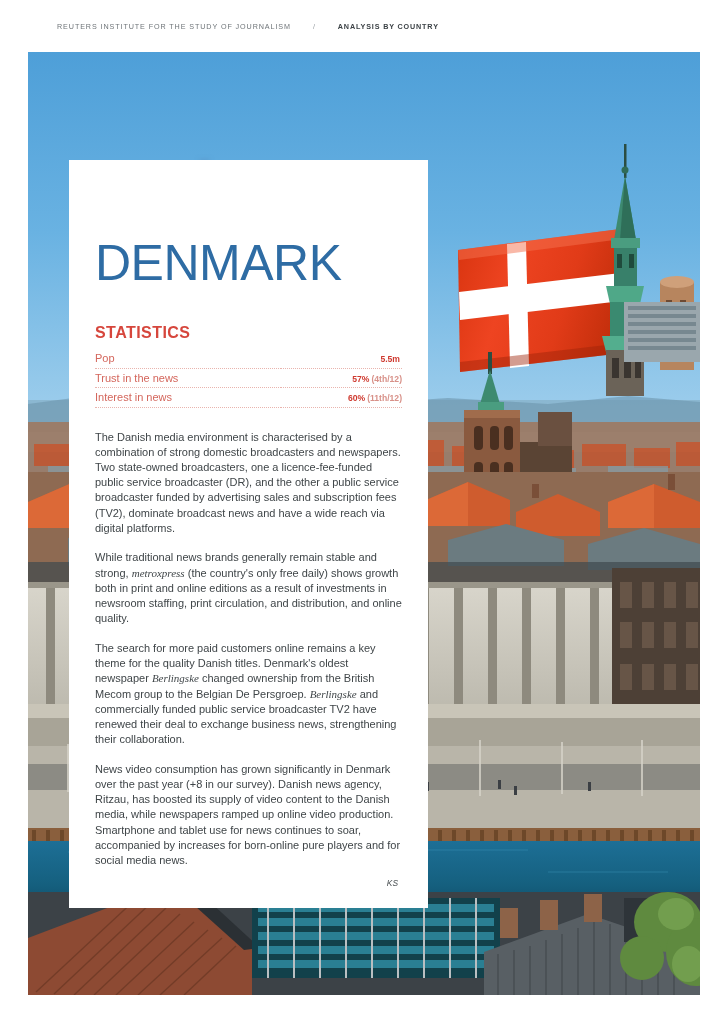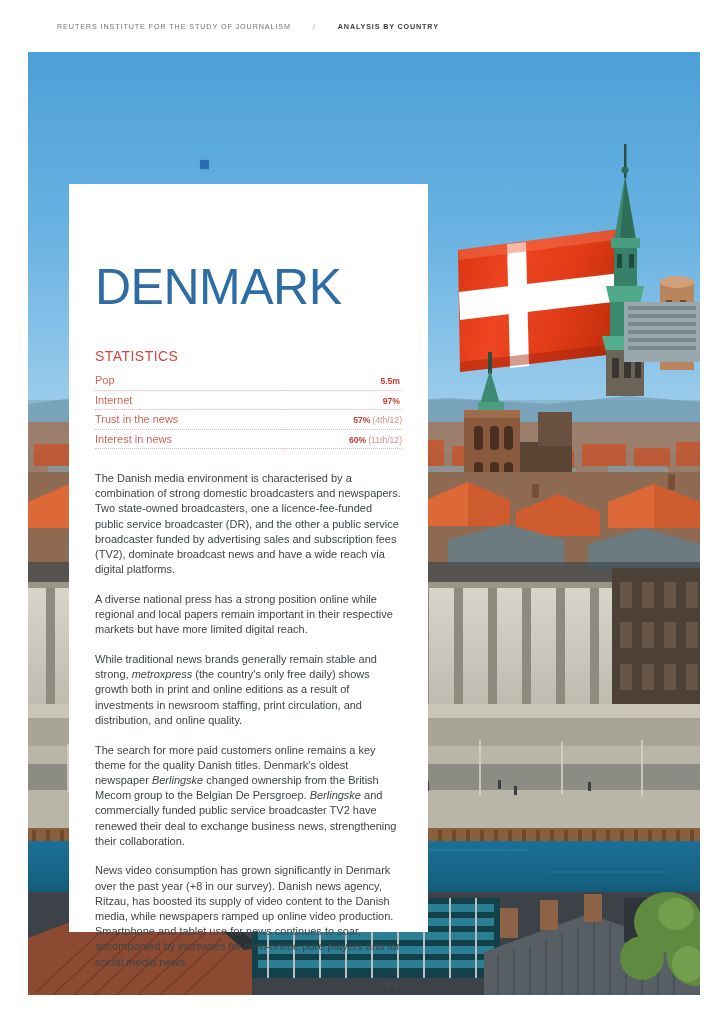--- a/index.html
+++ b/index.html
@@ -35,7 +35,7 @@
 
   
   .card {
-    position:absolute; left:69px; top:184px; width:359px; height:748px;
+    position:absolute; left:69px; top:160px; width:359px; height:748px;
     background:#ffffff;
     padding:0 26px;
   }

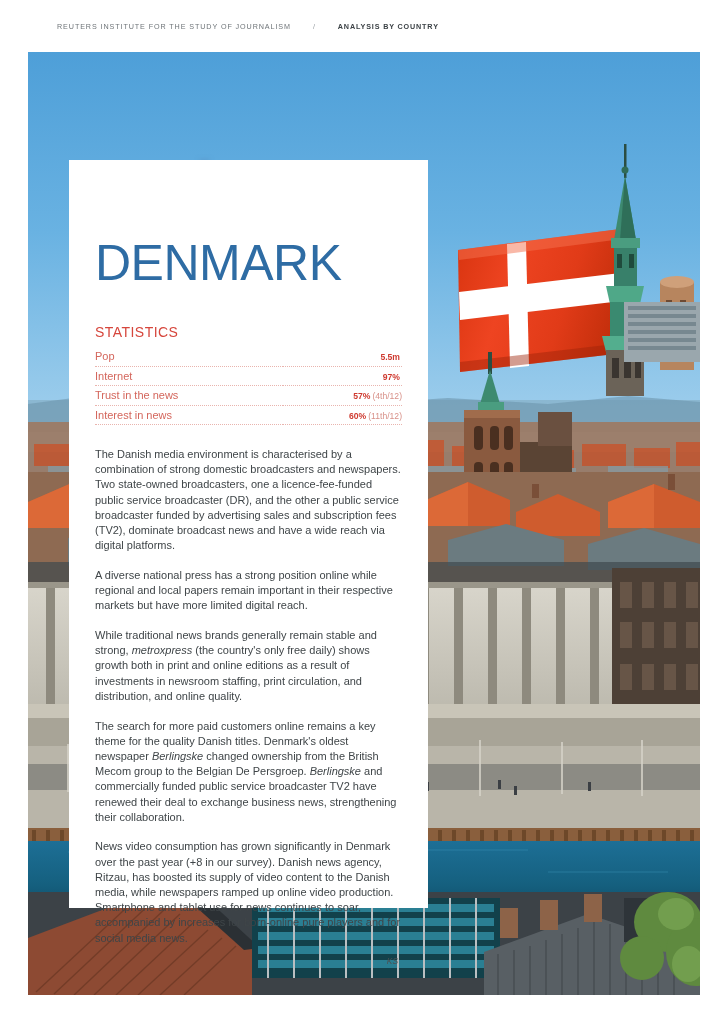--- a/index.html
+++ b/index.html
@@ -53,7 +53,7 @@
   }
 
   .stats-heading {
-    color:#d6463c; font-weight:normal; font-size:14px;
+    color:#d6463c; font-weight:bold; font-size:16px;
     letter-spacing:0.45px; margin-top:36px; margin-bottom:7px;
   }
 

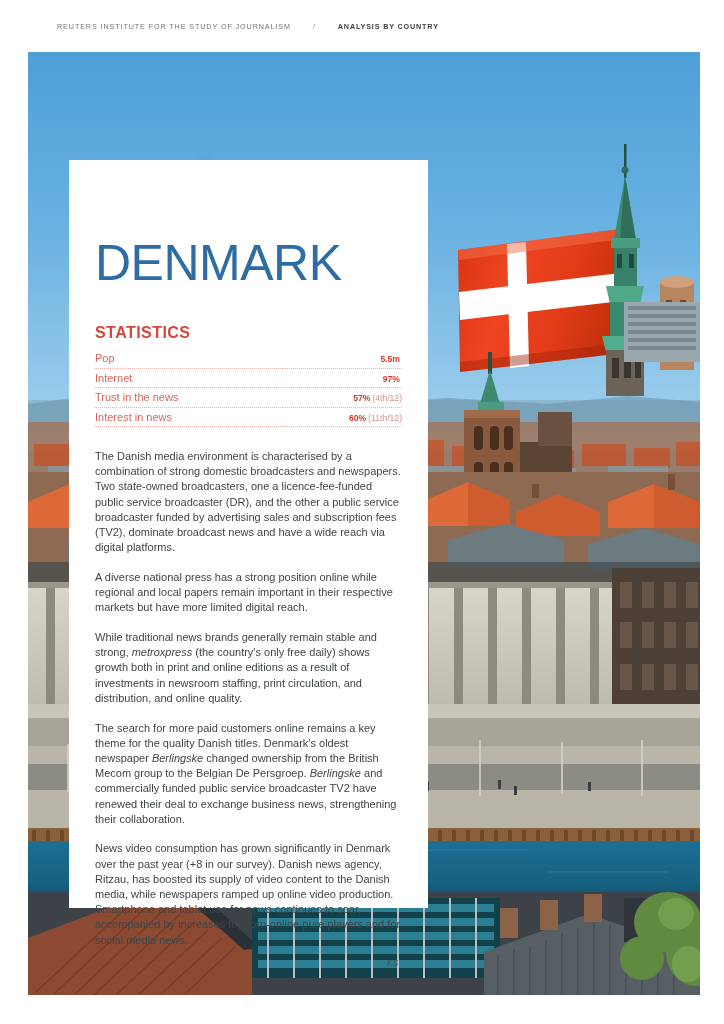--- a/index.html
+++ b/index.html
@@ -522,10 +522,6 @@
           <td class="stat-val"><span class="stat-num">5.5m</span><span class="stat-rank"></span></td>
         </tr>
         <tr>
-          <td class="stat-label">Internet</td>
-          <td class="stat-val"><span class="stat-num">97%</span><span class="stat-rank"></span></td>
-        </tr>
-        <tr>
           <td class="stat-label">Trust in the news</td>
           <td class="stat-val"><span class="stat-num">57%</span><span class="stat-rank">(4th/12)</span></td>
         </tr>

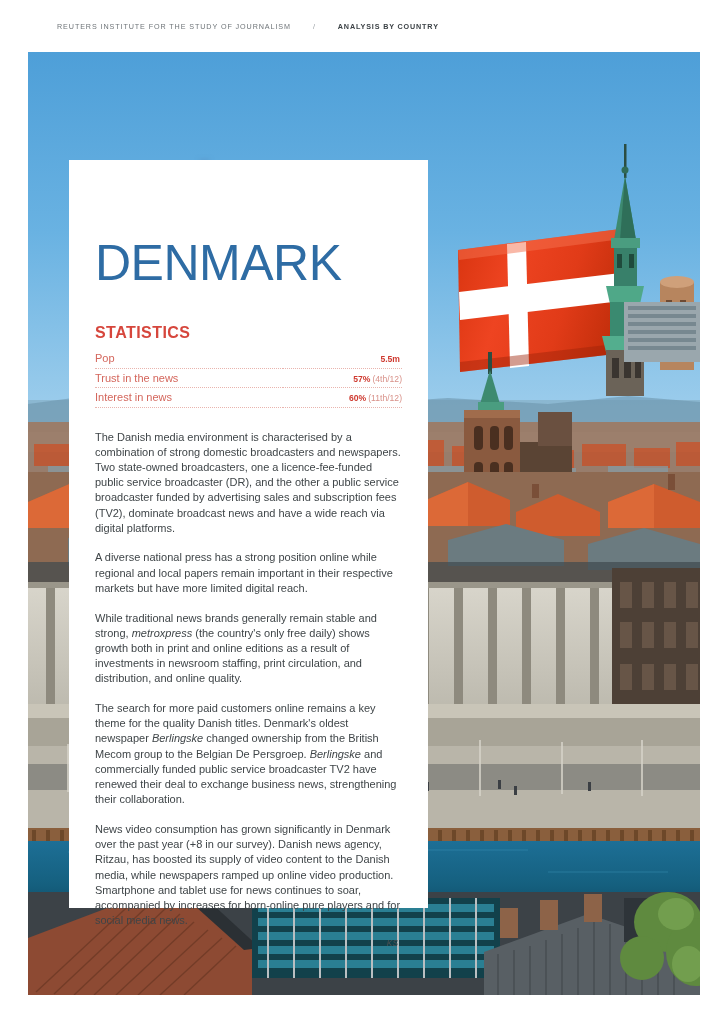--- a/index.html
+++ b/index.html
@@ -68,7 +68,7 @@
   }
   .stat-val { text-align:right; white-space:nowrap; font-size:8.6px; }
   .stat-num { color:#cf3a30; font-weight:bold; }
-  .stat-rank { color:#d89189; font-weight:normal; margin-left:2px;margin-top:8px; }
+  .stat-rank { color:#d89189; font-weight:bold; margin-left:2px;margin-top:8px; }
 
   .body-copy { margin-top:22px; }
   .body-copy p {

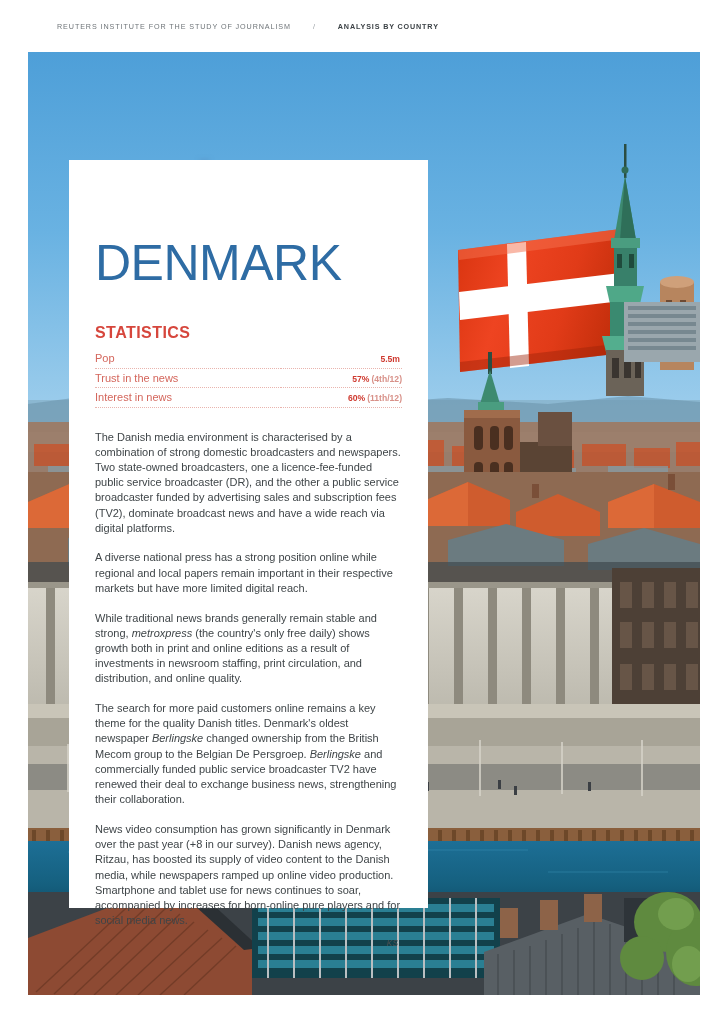--- a/index.html
+++ b/index.html
@@ -534,7 +534,6 @@
 
     <div class="body-copy">
       <p>The Danish media environment is characterised by a combination of strong domestic broadcasters and newspapers. Two state-owned broadcasters, one a licence-fee-funded public service broadcaster (DR), and the other a public service broadcaster funded by advertising sales and subscription fees (TV2), dominate broadcast news and have a wide reach via digital platforms.</p>
-      <p>A diverse national press has a strong position online while regional and local papers remain important in their respective markets but have more limited digital reach.</p>
       <p>While traditional news brands generally remain stable and strong, <i>metroxpress</i> (the country's only free daily) shows growth both in print and online editions as a result of investments in newsroom staffing, print circulation, and distribution, and online quality.</p>
       <p>The search for more paid customers online remains a key theme for the quality Danish titles. Denmark's oldest newspaper <i>Berlingske</i> changed ownership from the British Mecom group to the Belgian De Persgroep. <i>Berlingske</i> and commercially funded public service broadcaster TV2 have renewed their deal to exchange business news, strengthening their collaboration.</p>
       <p>News video consumption has grown significantly in Denmark over the past year (+8 in our survey). Danish news agency, Ritzau, has boosted its supply of video content to the Danish media, while newspapers ramped up online video production. Smartphone and tablet use for news continues to soar, accompanied by increases for born-online pure players and for social media news.</p>

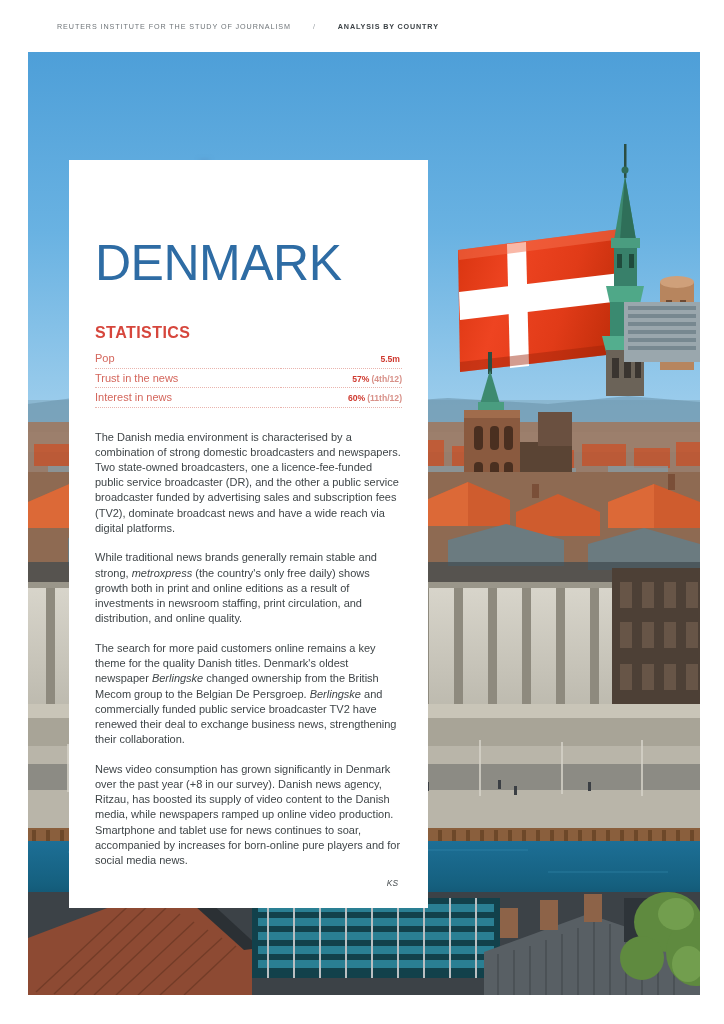--- a/index.html
+++ b/index.html
@@ -76,7 +76,7 @@
     margin-bottom:14.5px; text-align:left;
   }
   .body-copy p:last-of-type { margin-bottom:0; }
-  .body-copy i { font-style:italic; }
+  .body-copy i { font-style:italic;font-family:Liberation Serif, serif; }
 
   .byline {
     margin-top:10px; text-align:right;

